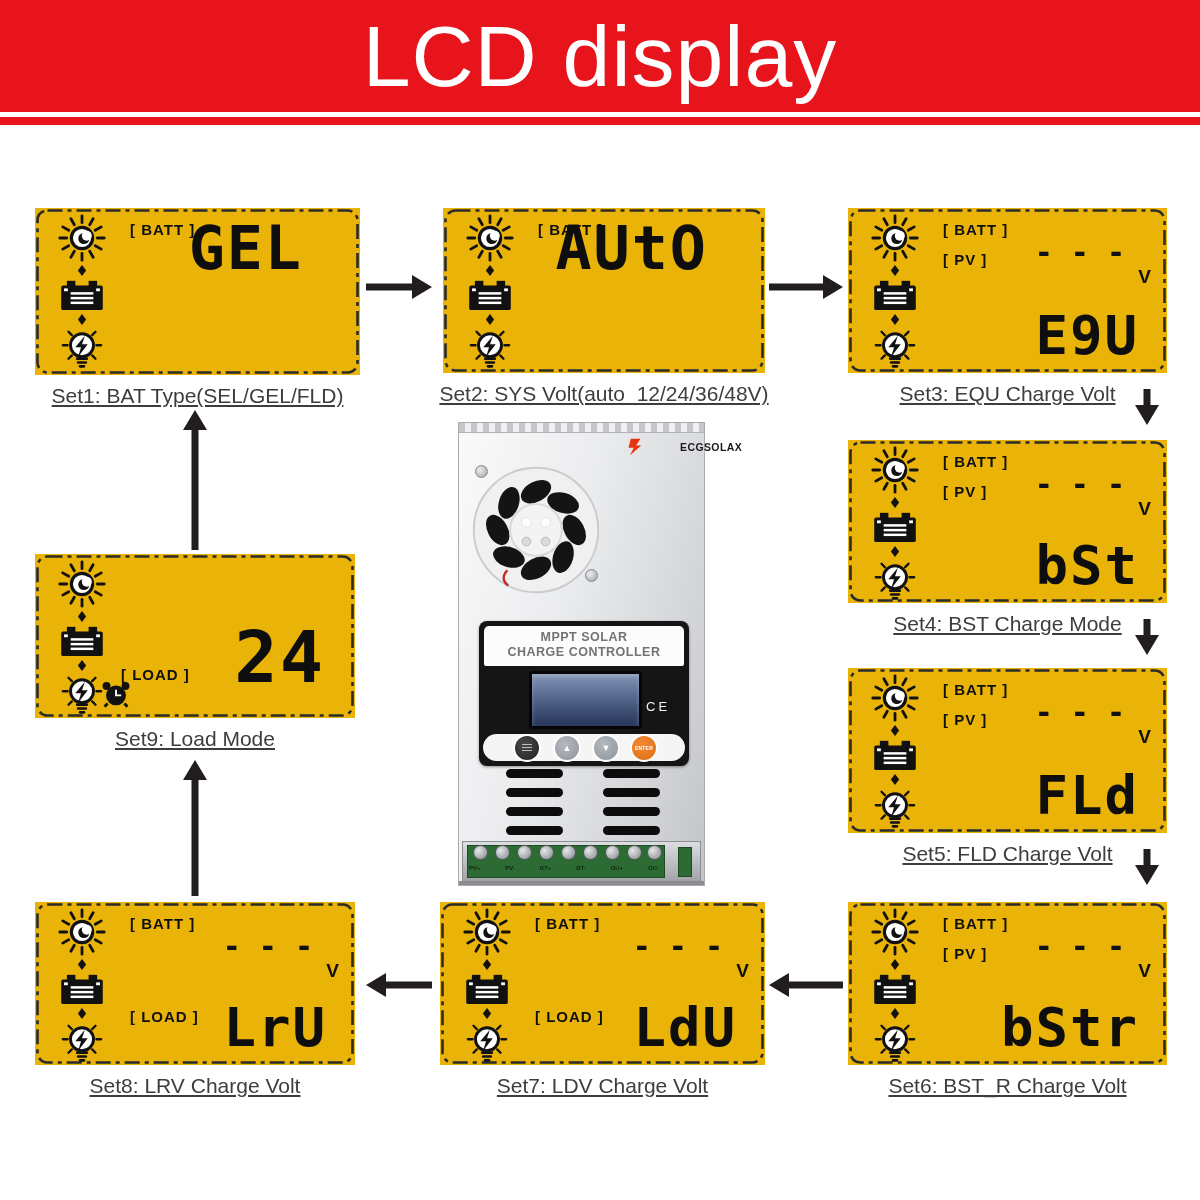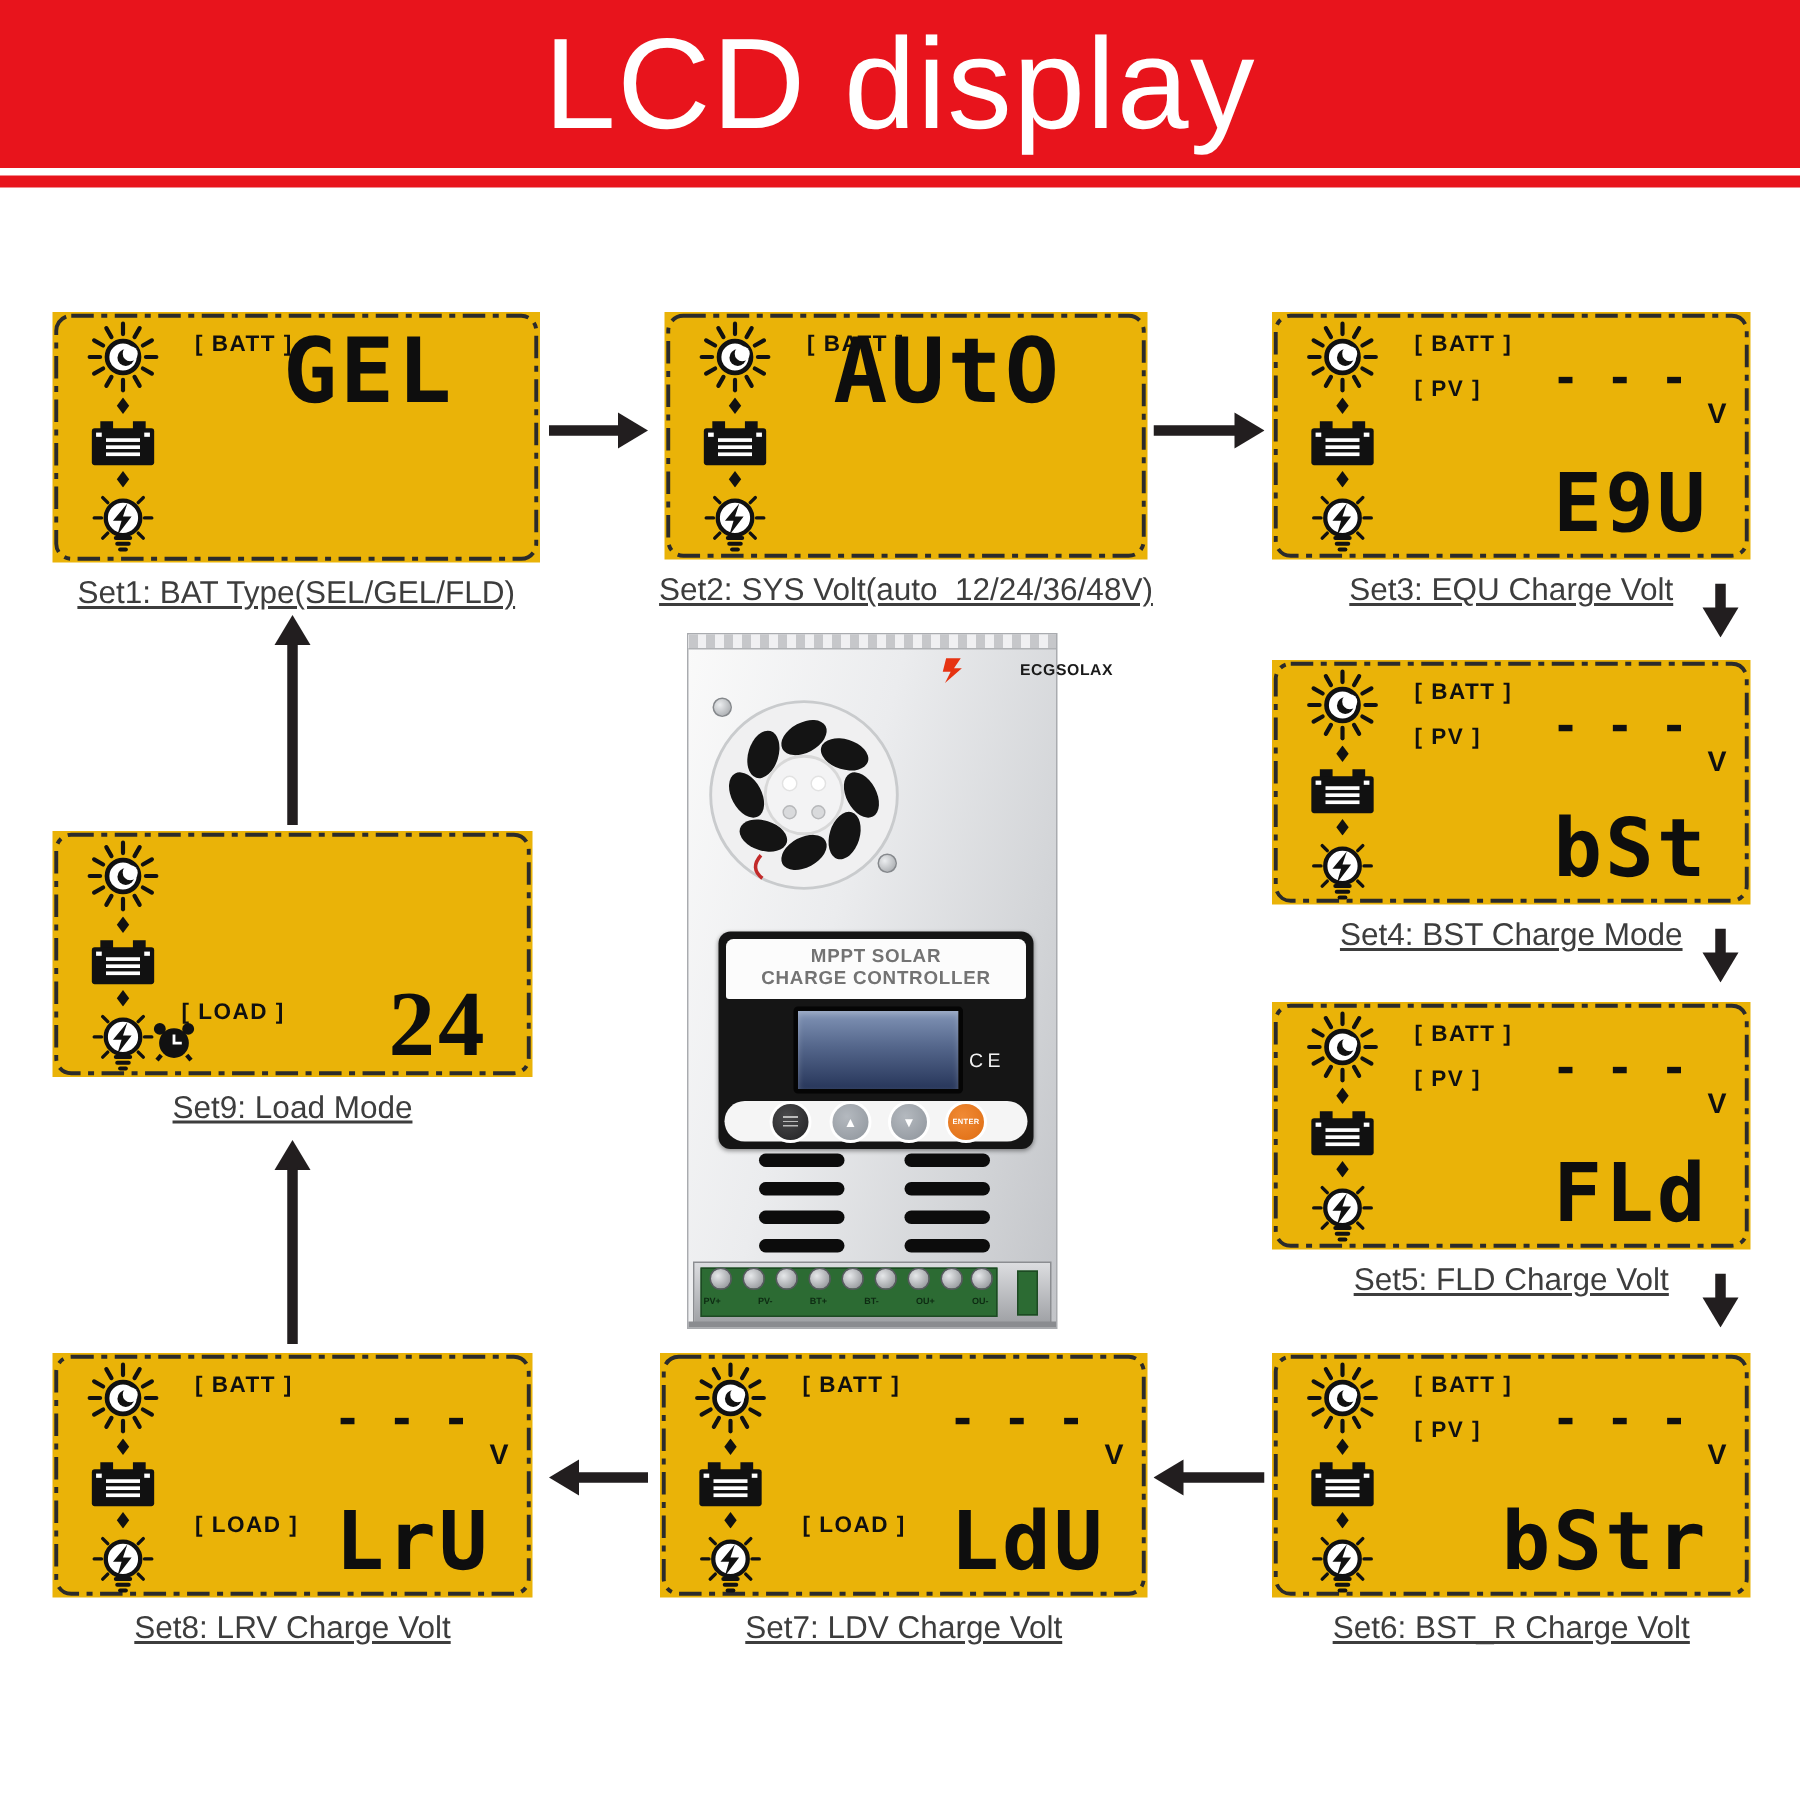--- a/index.html
+++ b/index.html
@@ -30,7 +30,7 @@
             color:#0e0e0e;letter-spacing:2px;line-height:1;}
   .lcd-main.top{right:57px;top:10px;font-size:60px;}
   .lcd-main.br{right:28px;bottom:10px;font-size:54px;}
-  .lcd-main.mid9{right:30px;bottom:4px;font-size:62px;font-family:Liberation Serif, serif;}
+  .lcd-main.mid9{right:30px;bottom:25px;font-size:72px;}
   .alarm{position:absolute;left:64px;top:124px;}
   .caption{position:absolute;top:100%;margin-top:9px;left:50%;transform:translateX(-50%);
            font-size:21px;color:#3d3d3d;white-space:pre;text-decoration:underline;}

